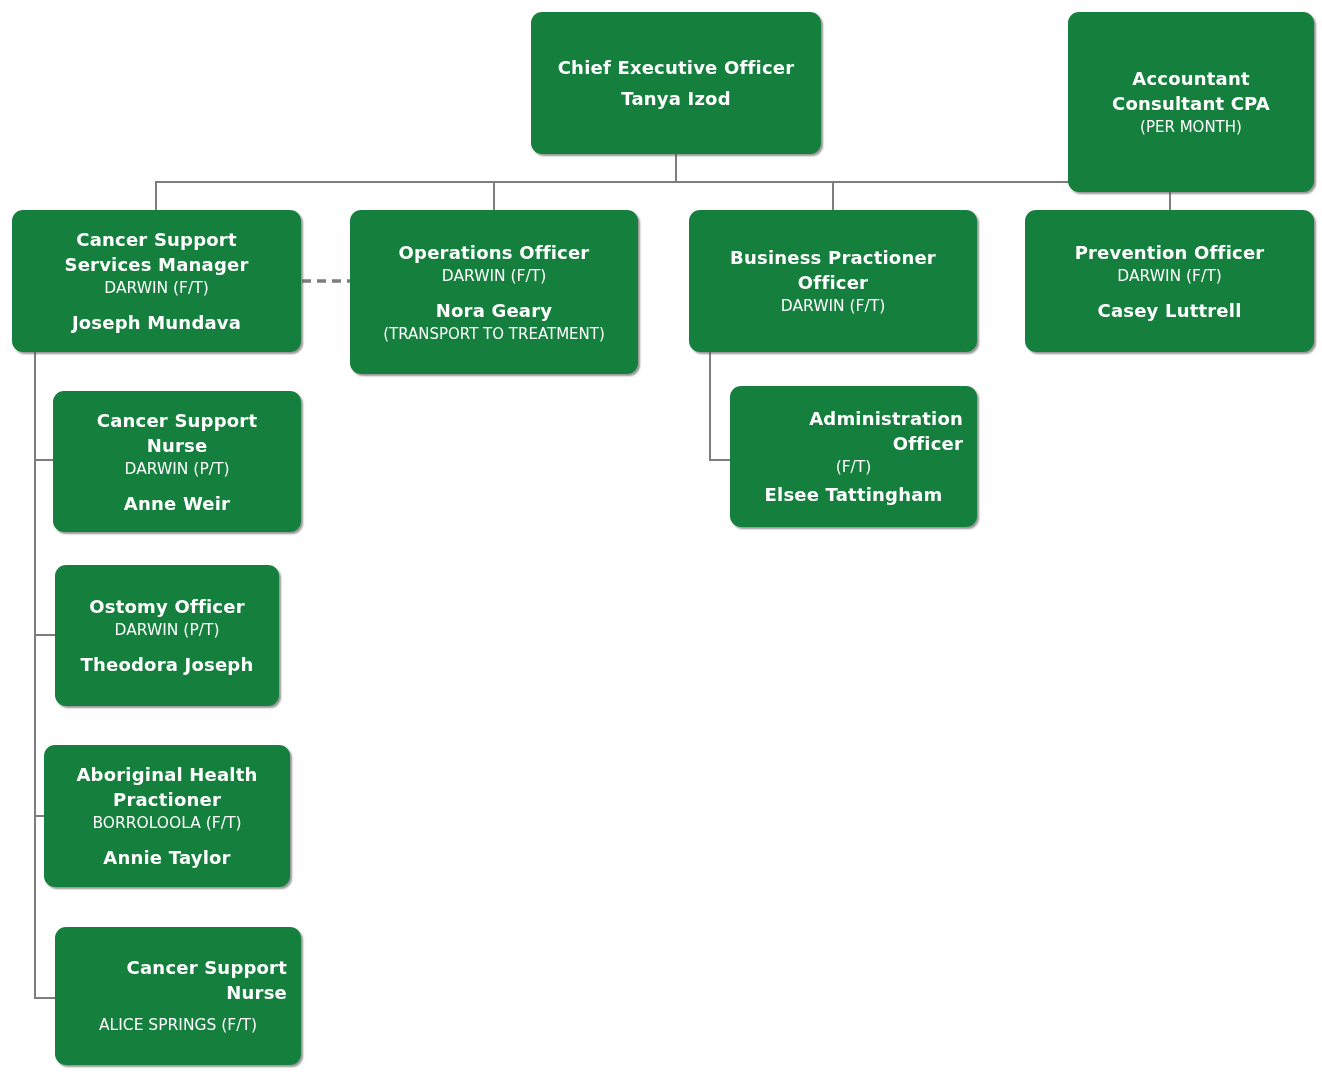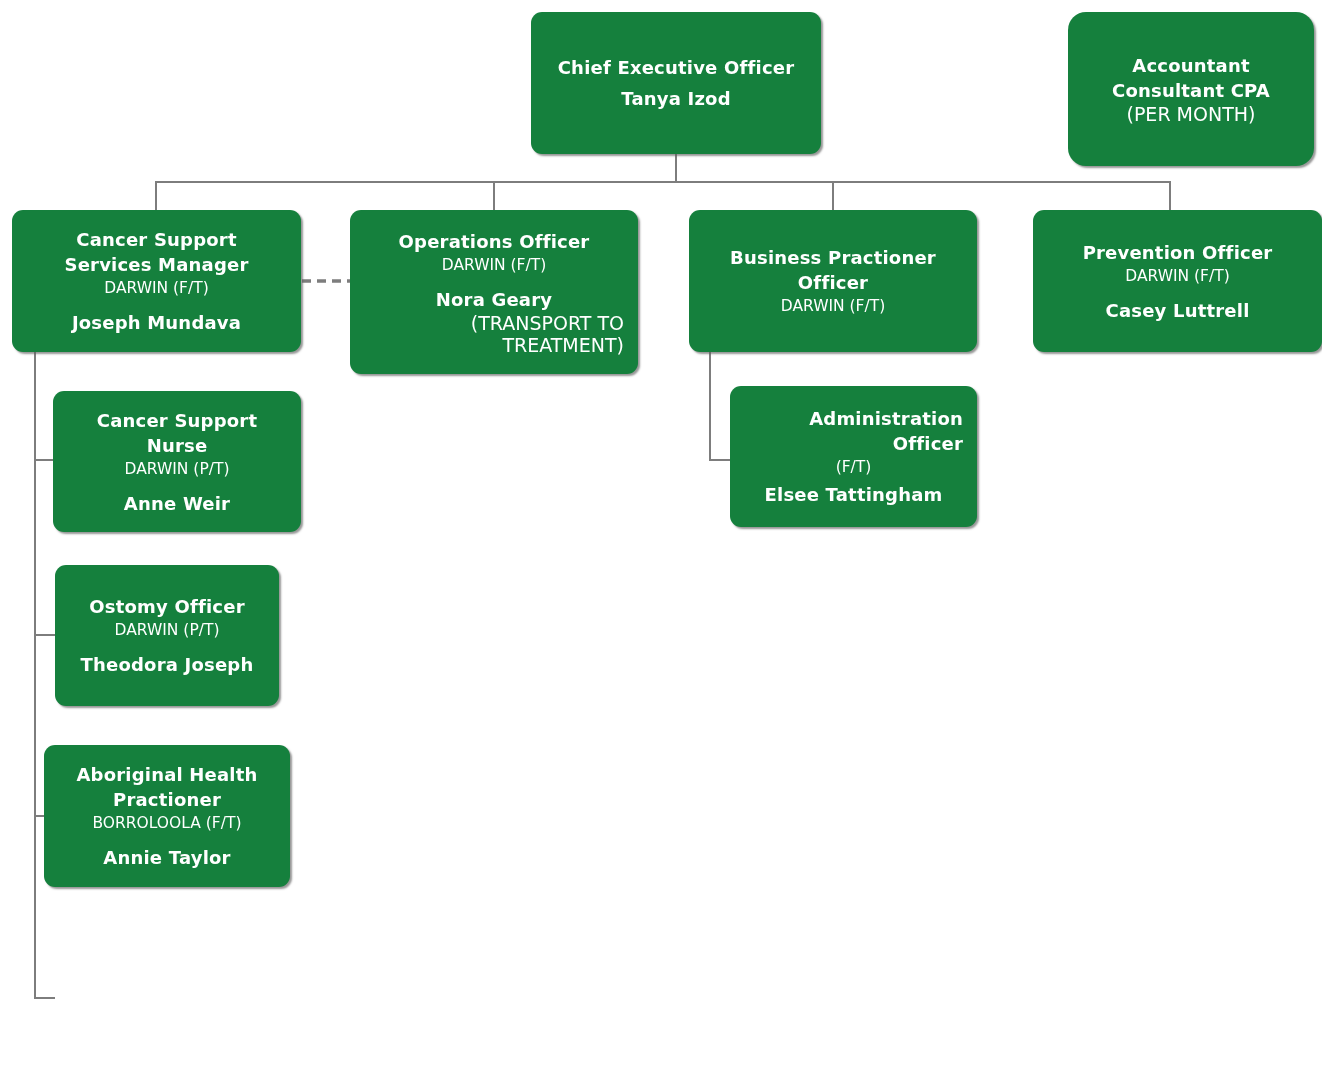--- a/index.html
+++ b/index.html
@@ -62,7 +62,7 @@
 
   
   .n-ceo          { left: 531px;  top: 12px;  width: 290px; height: 142px; }
-  .n-accountant   { left: 1068px; top: 12px;  width: 246px; height: 154px; border-radius: 18px; }
+  .n-accountant   { left: 1068px; top: 12px;  width: 246px; height: 180px; }
   .n-manager      { left: 12px;   top: 210px; width: 289px; height: 142px; }
   .n-operations   { left: 350px;  top: 210px; width: 288px; height: 164px; }
   .n-bdo          { left: 689px;  top: 210px; width: 288px; height: 142px; }

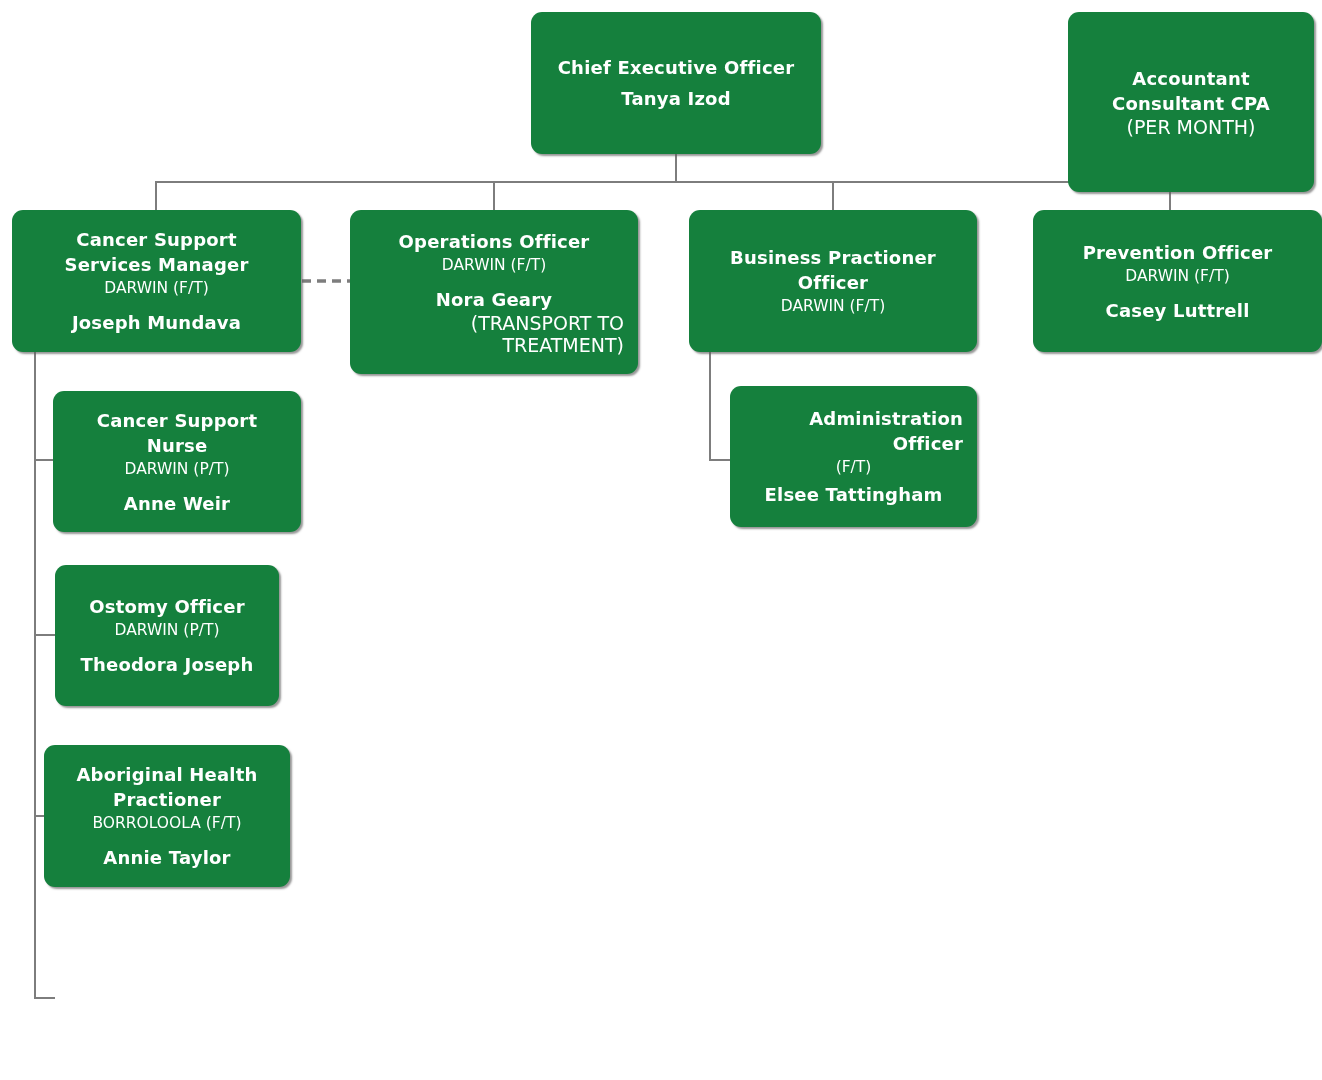--- a/index.html
+++ b/index.html
@@ -55,7 +55,7 @@
   }
   .note {
     font-weight: normal;
-    font-size: 19px;
+    font-size: 15px;
     line-height: 22px;
   }
   .gap-top { margin-top: 9px; }

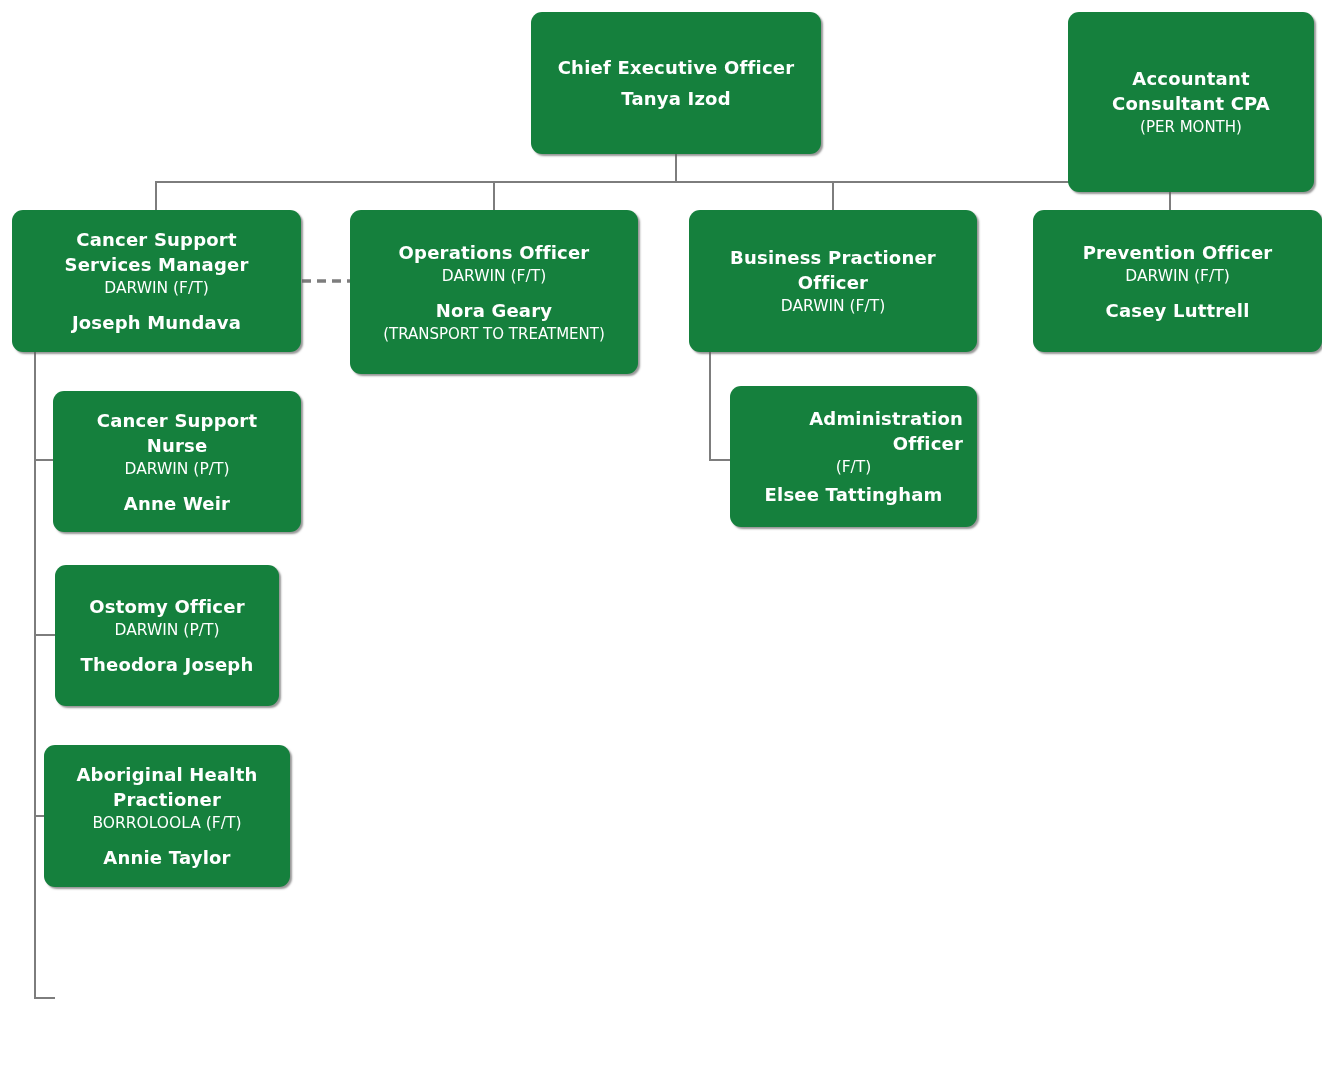--- a/index.html
+++ b/index.html
@@ -66,7 +66,7 @@
   .n-manager      { left: 12px;   top: 210px; width: 289px; height: 142px; }
   .n-operations   { left: 350px;  top: 210px; width: 288px; height: 164px; }
   .n-bdo          { left: 689px;  top: 210px; width: 288px; height: 142px; }
-  .n-prevention   { left: 1025px; top: 210px; width: 289px; height: 142px; margin-left: 8px; }
+  .n-prevention   { left: 1025px; top: 210px; width: 289px; height: 142px; }
   .n-admin        { left: 730px;  top: 386px; width: 247px; height: 141px; }
   .n-nurse-darwin { left: 53px;   top: 391px; width: 248px; height: 141px; }
   .n-ostomy       { left: 55px;   top: 565px; width: 224px; height: 141px; }

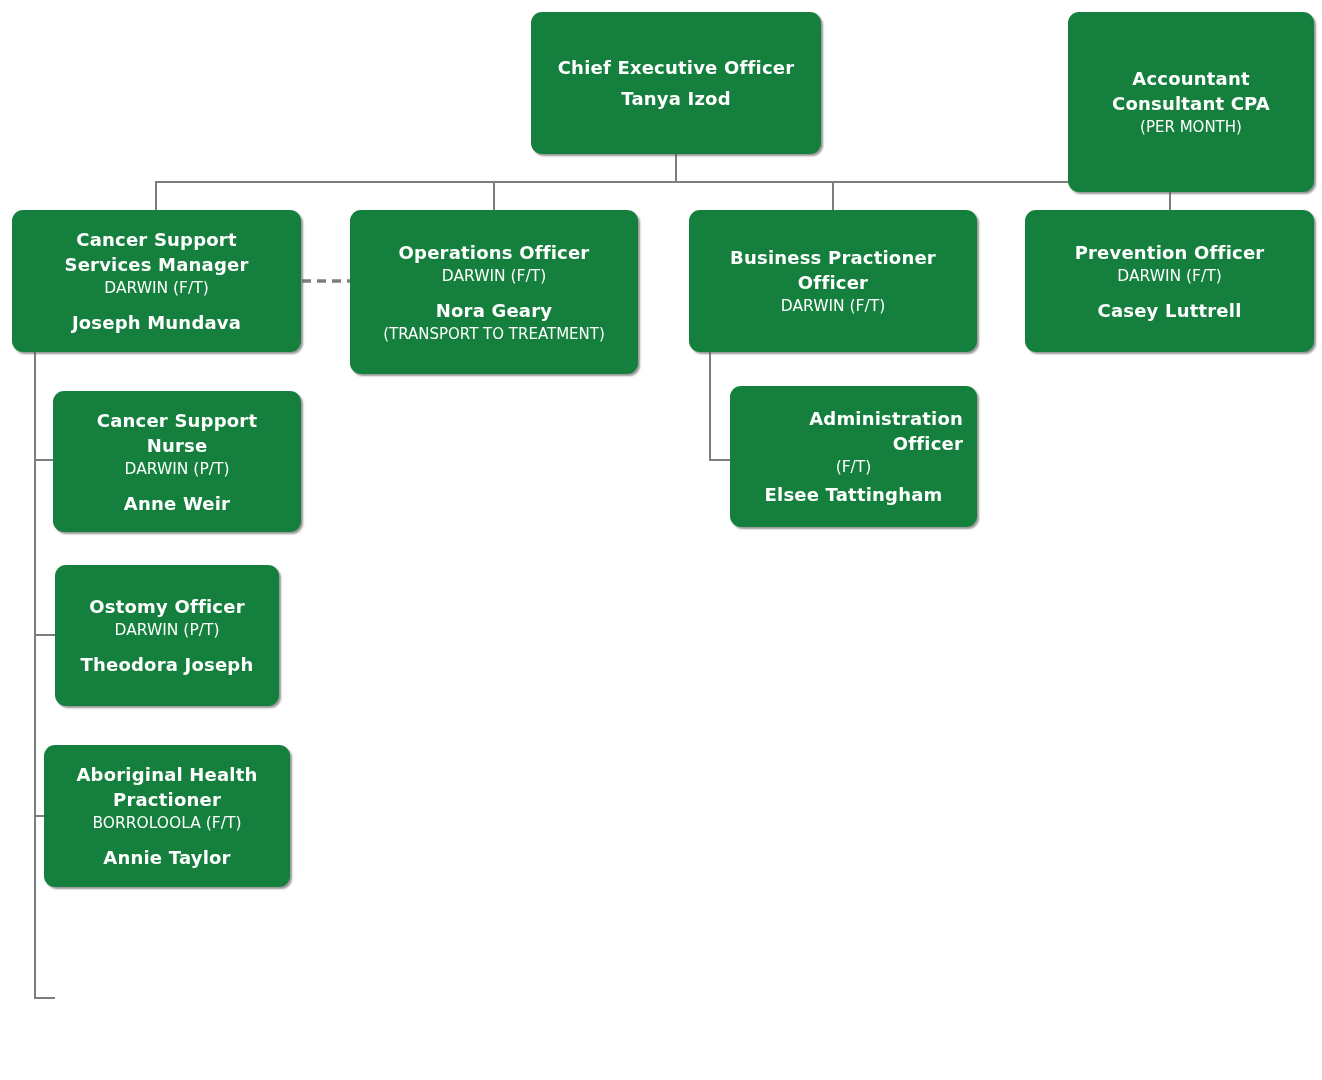--- a/index.html
+++ b/index.html
@@ -165,6 +165,10 @@
     <div class="person">Annie Taylor</div>
   </div>
 
+  <div class="node n-nurse-alice">
+    <div class="title">Cancer Support Nurse</div>
+    <div class="loc gap-top">ALICE SPRINGS (F/T)</div>
+  </div>
 
 </div>
 

